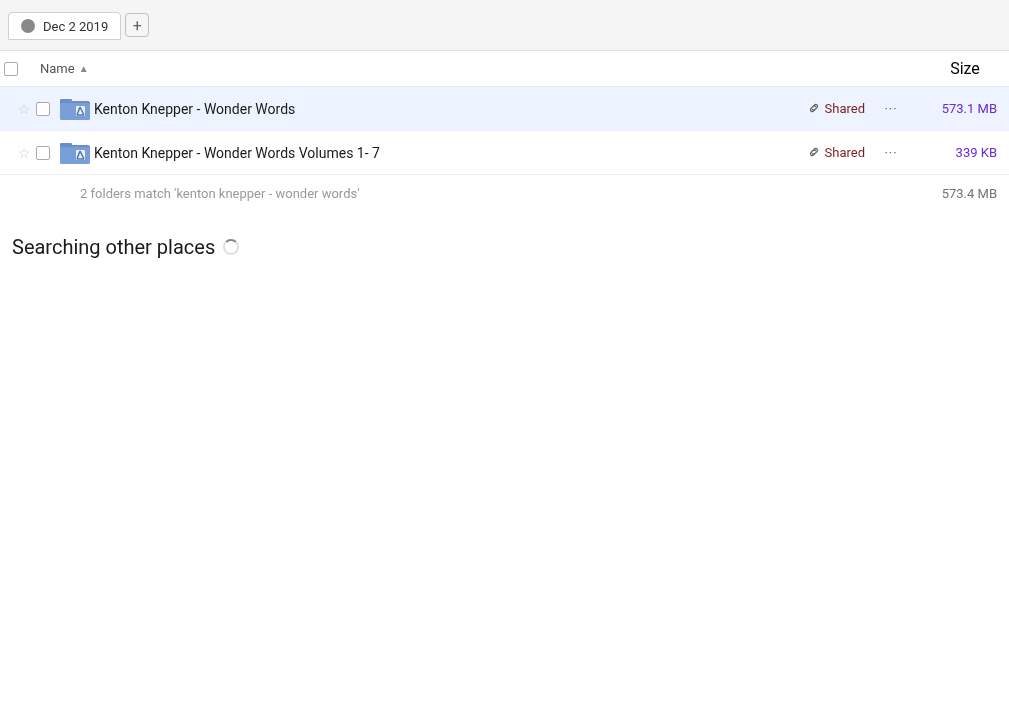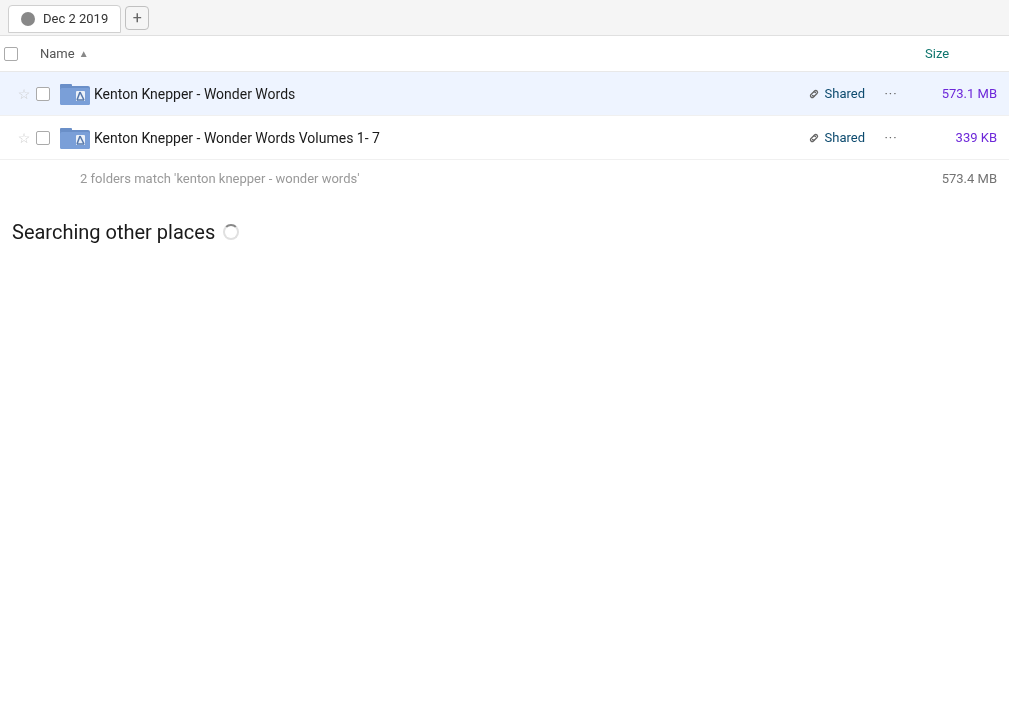--- a/index.html
+++ b/index.html
@@ -22,7 +22,7 @@
     .tab-bar {
       display: flex;
       align-items: center;
-      height: 36px;
+      height: 51px;
       border-bottom: 1px solid #e0e0e0;
       padding: 9px 8px;
       background: #f5f5f5;

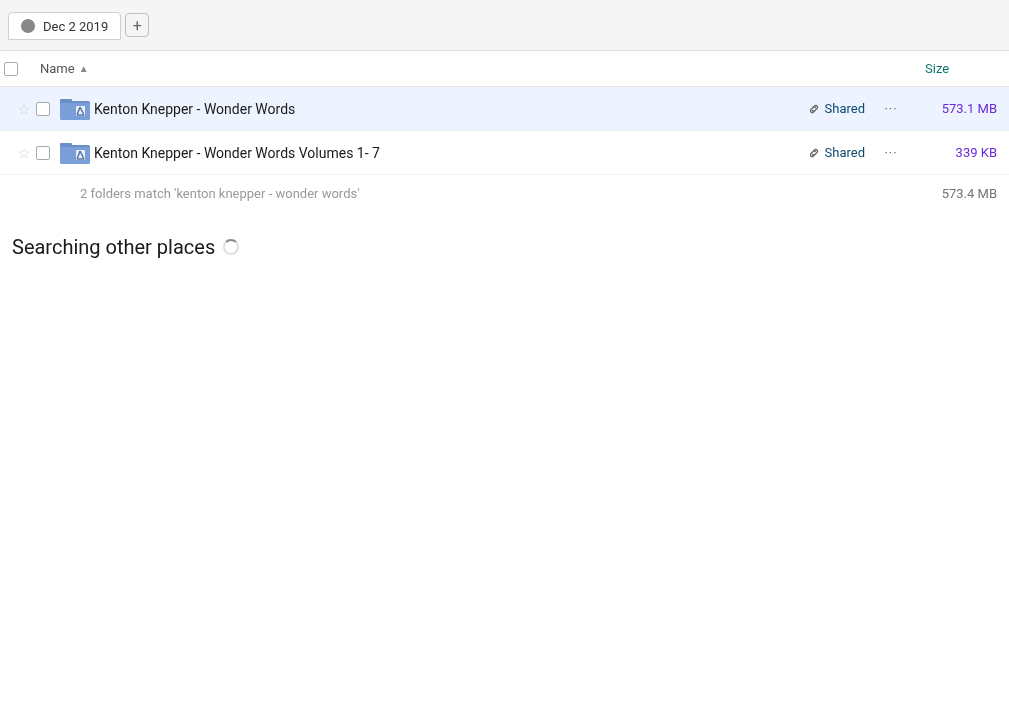--- a/index.html
+++ b/index.html
@@ -100,9 +100,9 @@
 
     .col-size {
       width: 80px;
-      text-align: left;
-      font-size: 13px;
-      color: #0f766e;
+      text-align: center;
+      font-size: 16px;
+      color: #000000;
     }
 
     

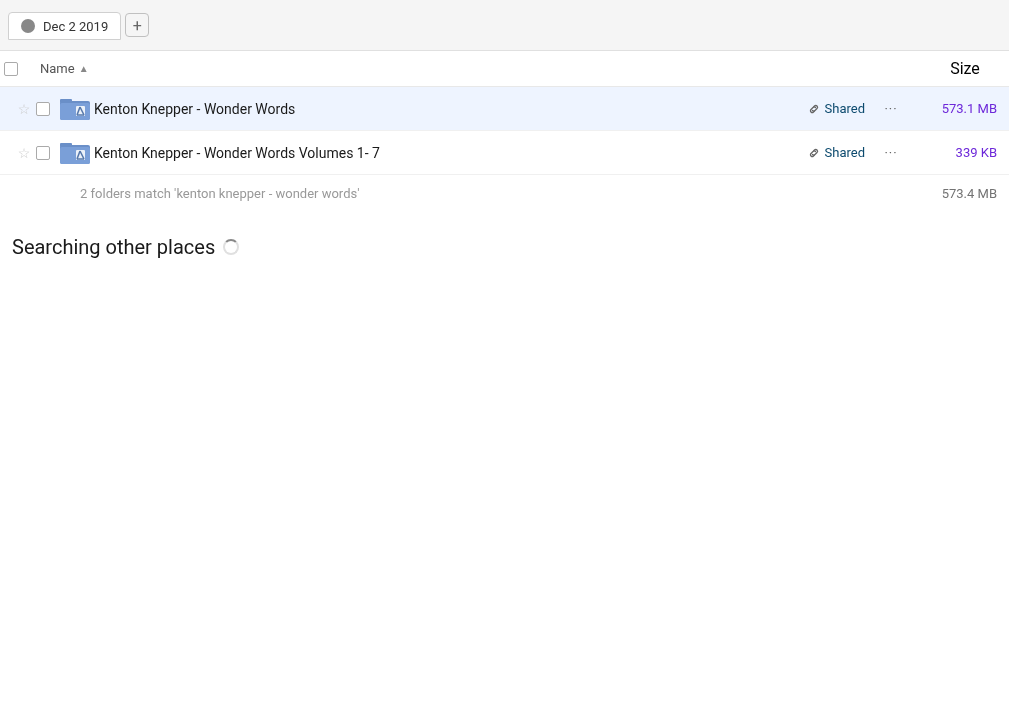--- a/index.html
+++ b/index.html
@@ -144,9 +144,9 @@
 
     .row-shared {
       display: flex;
-      align-items: flex-end;
+      align-items: flex-start;
       gap: 4px;
-      color: #0c4a6e;
+      color: #7f1d1d;
       font-size: 13px;
       margin-right: 12px;
     }

